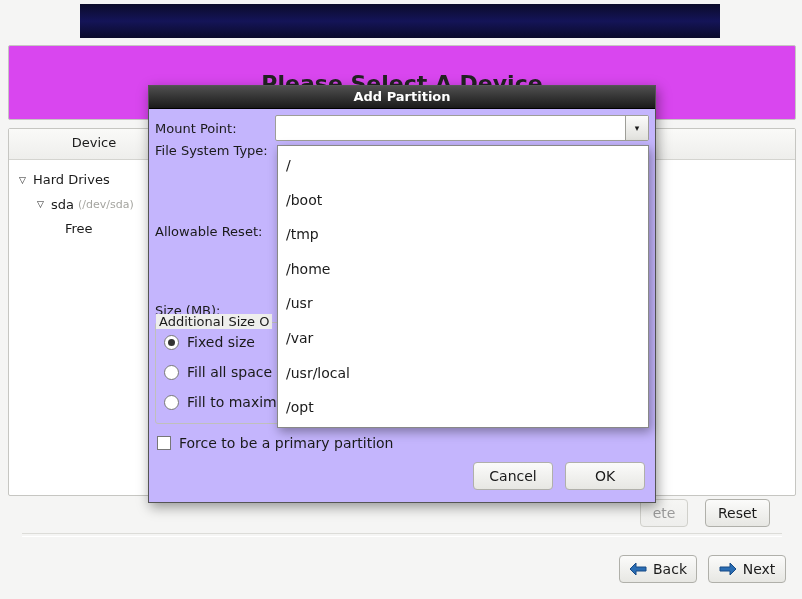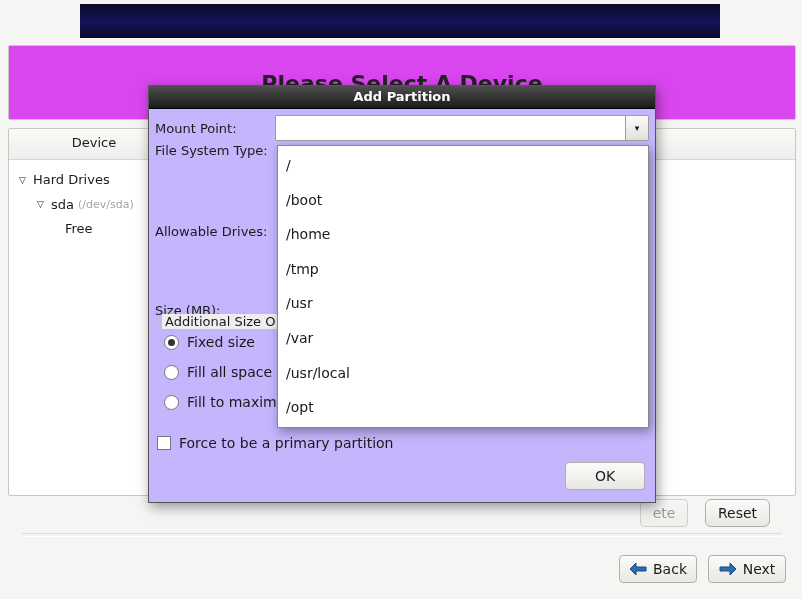--- a/index.html
+++ b/index.html
@@ -292,7 +292,7 @@
     </div>
 
     <div class="form-row allowable-row" style="margin-top:66px;">
-      <div class="form-label">Allowable Drives:</div>
+      <div class="form-label">Allowable Reset:</div>
     </div>
 
     <div class="form-row size-row">

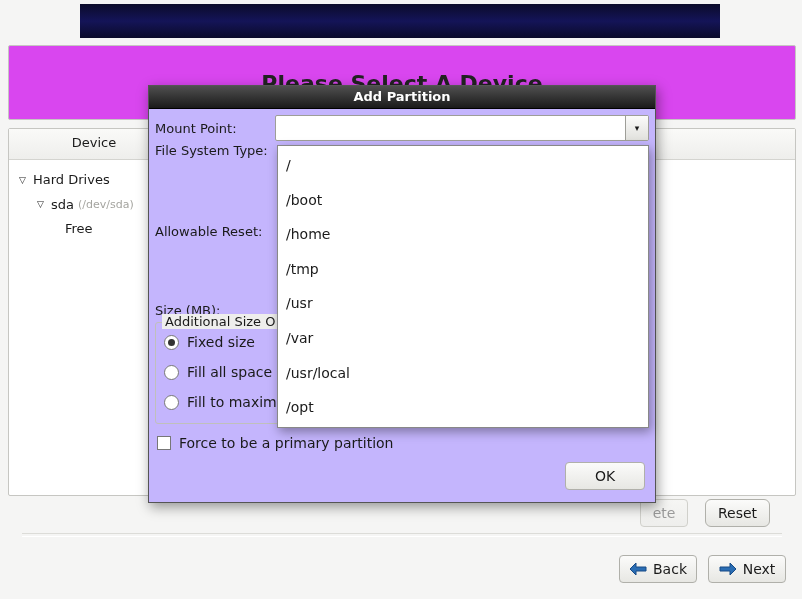--- a/index.html
+++ b/index.html
@@ -302,8 +302,8 @@
     <div class="dropdown-list" id="mount-dropdown">
         <div class="dropdown-item">/</div>
         <div class="dropdown-item">/boot</div>
+        <div class="dropdown-item">/tmp</div>
         <div class="dropdown-item">/home</div>
-        <div class="dropdown-item">/tmp</div>
         <div class="dropdown-item">/usr</div>
         <div class="dropdown-item">/var</div>
         <div class="dropdown-item">/usr/local</div>

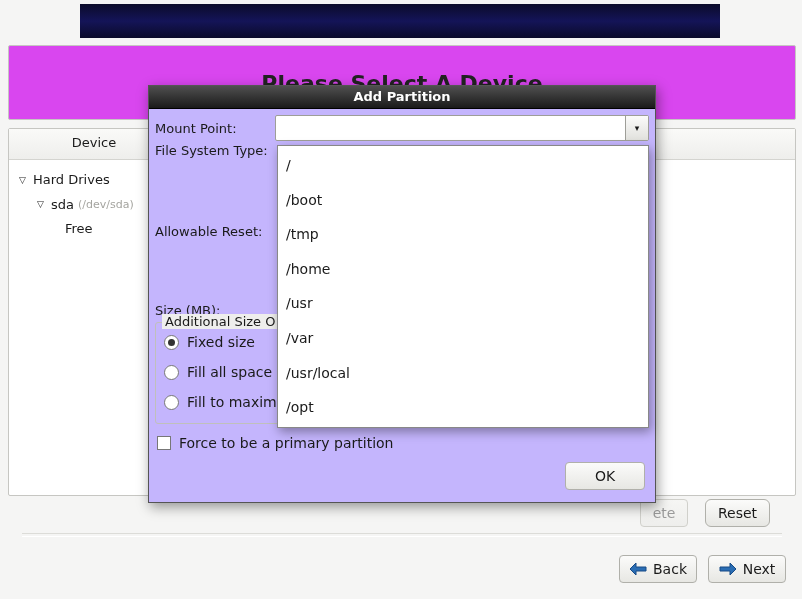--- a/index.html
+++ b/index.html
@@ -186,7 +186,7 @@
   .fieldset-legend {
     position: absolute;
     top: -9px;
-    left: 6px;
+    left: 0;
     background: #eeeeec;
     padding: 0 3px;
     font-size: 13px;

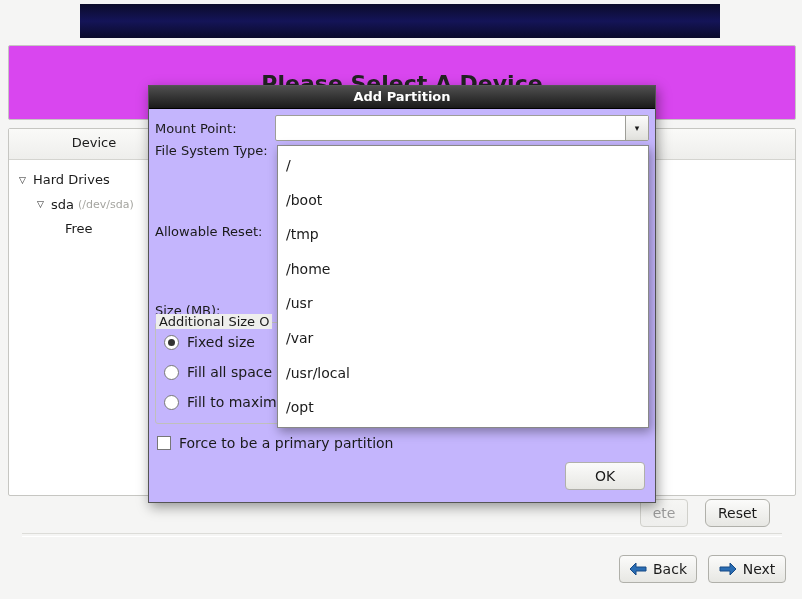--- a/index.html
+++ b/index.html
@@ -344,6 +344,9 @@
 
     <div class="dialog-btns">
       <div class="btn">
+        <span>Cancel</span>
+      </div>
+      <div class="btn">
         <span>OK</span>
       </div>
     </div>

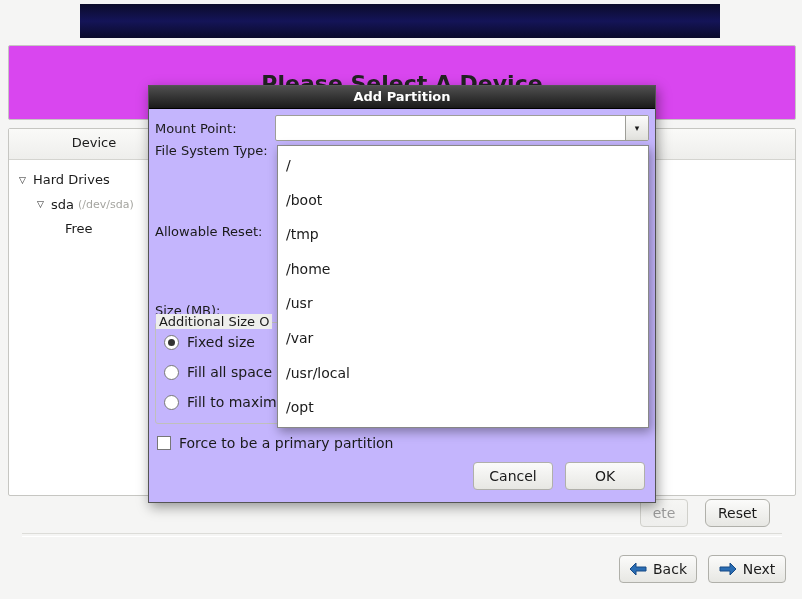--- a/index.html
+++ b/index.html
@@ -102,7 +102,7 @@
     width: 18px; height: 14px; display:inline-block;
   }
   .btn-delete { position:absolute; right: 114px; top: 499px; width: 48px; padding:0; color:#9a9a9a; border-color:#d0d0cb; background:linear-gradient(to bottom,#f6f6f4,#eeeeec);}
-  .btn-reset { position:absolute; right: 32px; top: 499px; width: 65px; border-radius: 6px; }
+  .btn-reset { position:absolute; right: 32px; top: 499px; width: 65px; }
   .btn-back  { position:absolute; right: 105px; top: 555px; width: 78px; align-items: center; }
   .btn-next  { position:absolute; right: 16px; top: 555px; width: 78px; }
 

